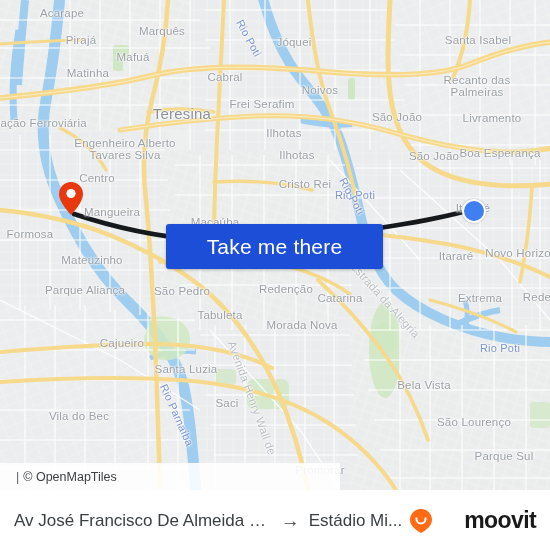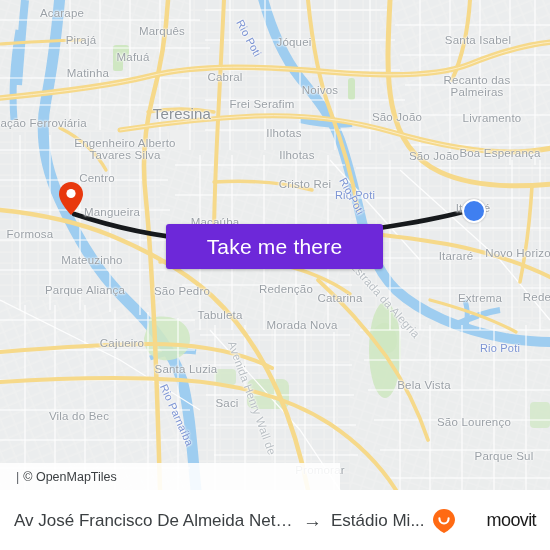--- a/index.html
+++ b/index.html
@@ -36,7 +36,7 @@
   
   #cta {
     position:absolute; left:166px; top:224px; width:217px; height:45px;
-    background:#6d28d9; border:none; border-radius:3px;
+    background:#1d4ed8; border:none; border-radius:3px;
     color:#fff; font-size:21px; font-family:"Liberation Sans", sans-serif;
     letter-spacing:.2px; cursor:pointer;
     box-shadow:0 1px 3px rgba(0,0,0,.25);

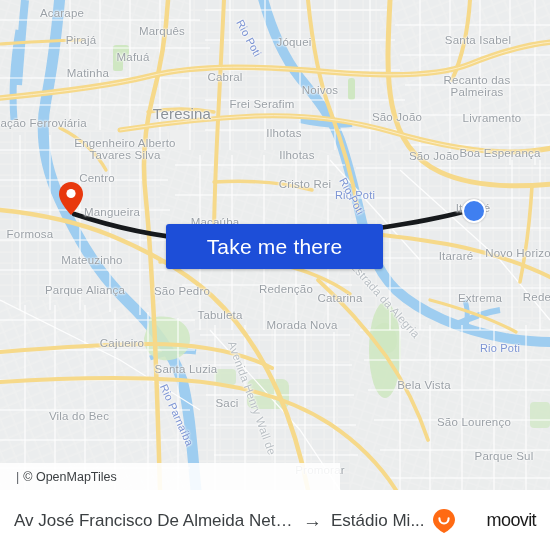--- a/index.html
+++ b/index.html
@@ -66,7 +66,7 @@
   #route-arrow { font-size:19px; color:#3c4043; flex:none; }
   #route-dest { flex:none; }
   #brand { display:flex; align-items:center; gap:3px; flex:none; }
-  #brand-word { font-size:18px; font-weight:normal; color:#1a1a1a; letter-spacing:-.6px;margin-left:29px; }
+  #brand-word { font-size:23px; font-weight:bold; color:#1a1a1a; letter-spacing:-.6px;margin-left:29px; }
 </style>
 </head>
 <body>

